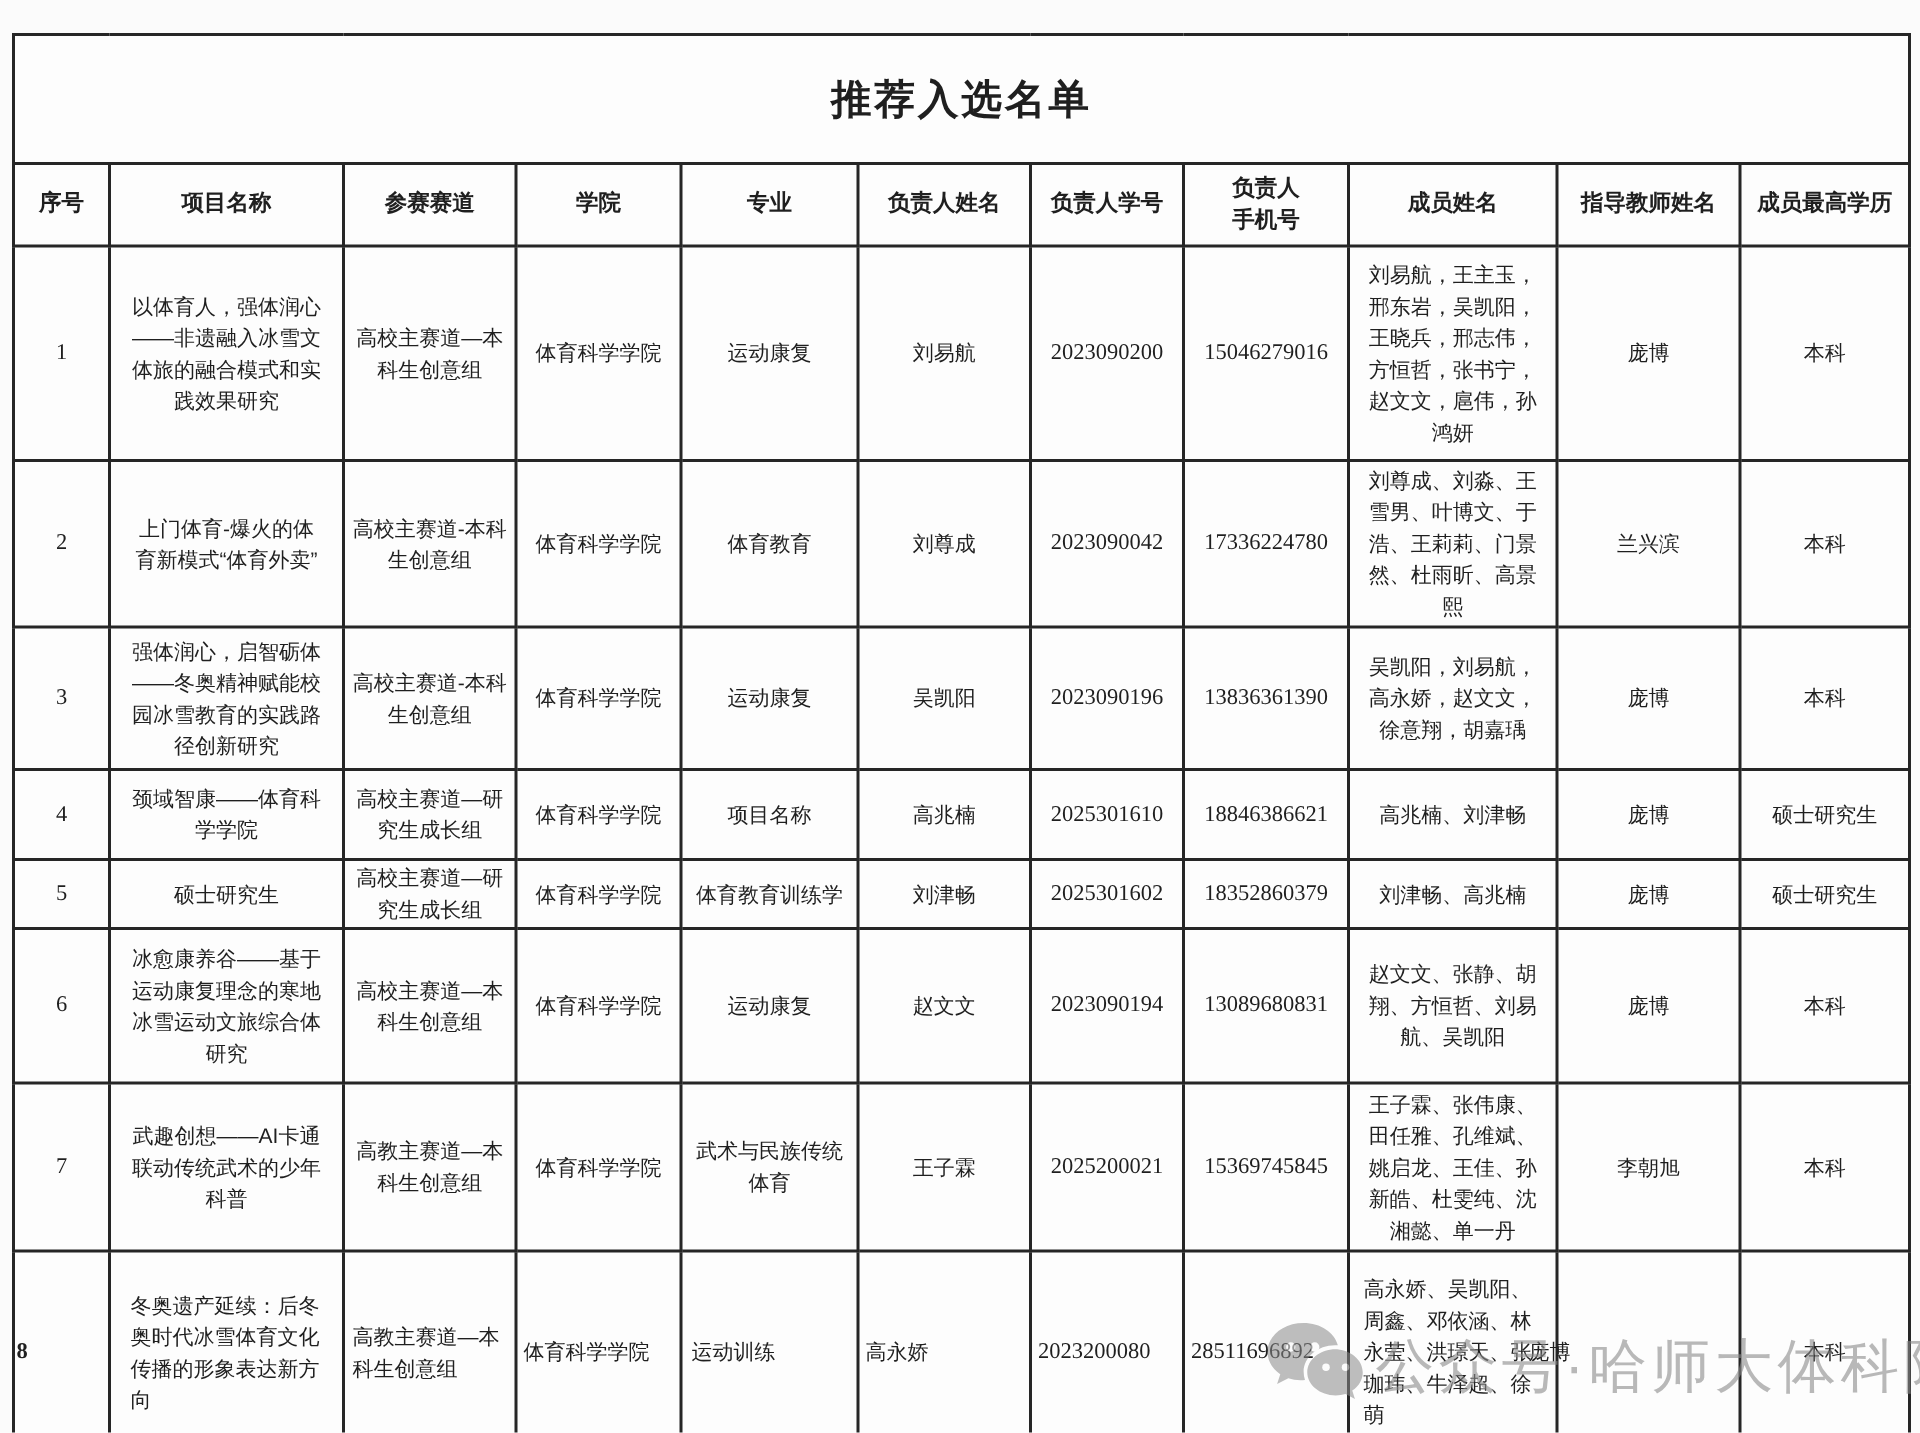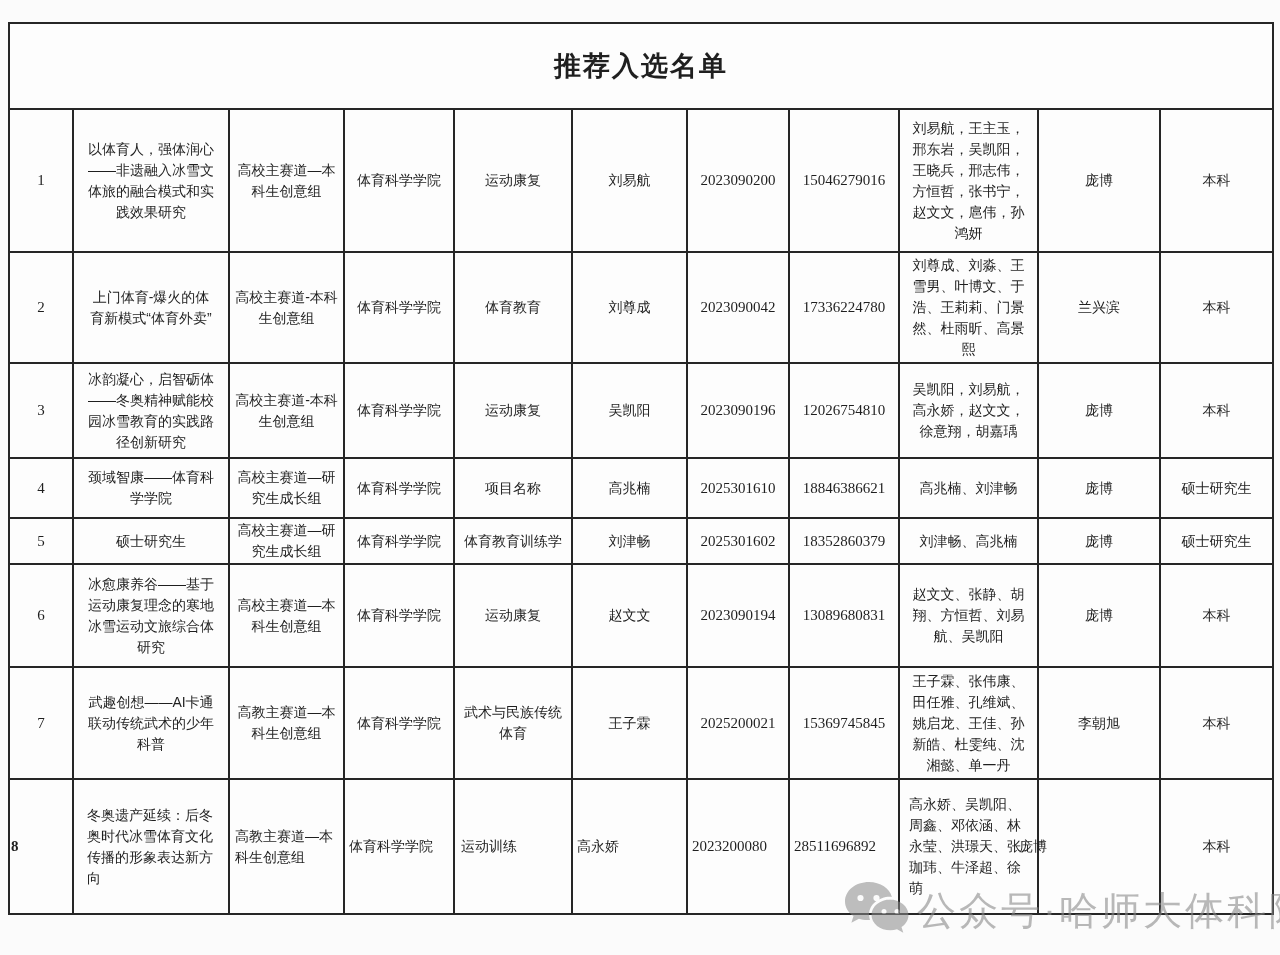--- a/index.html
+++ b/index.html
@@ -68,6 +68,20 @@
       <tr>
         <th class="title-cell" colspan="11">推荐入选名单</th>
       </tr>
+      <tr style="height: 55px;">
+          <th class="head">序号</th>
+          <th class="head">项目名称</th>
+          <th class="head">参赛赛道</th>
+          <th class="head">学院</th>
+          <th class="head">专业</th>
+          <th class="head">负责人姓名</th>
+          <th class="head">负责人学号</th>
+          <th class="head">负责人
+手机号</th>
+          <th class="head">成员姓名</th>
+          <th class="head">指导教师姓名</th>
+          <th class="head">成员最高学历</th>
+        </tr>
     </thead>
     <tbody>
         <tr style="height: 143px;">

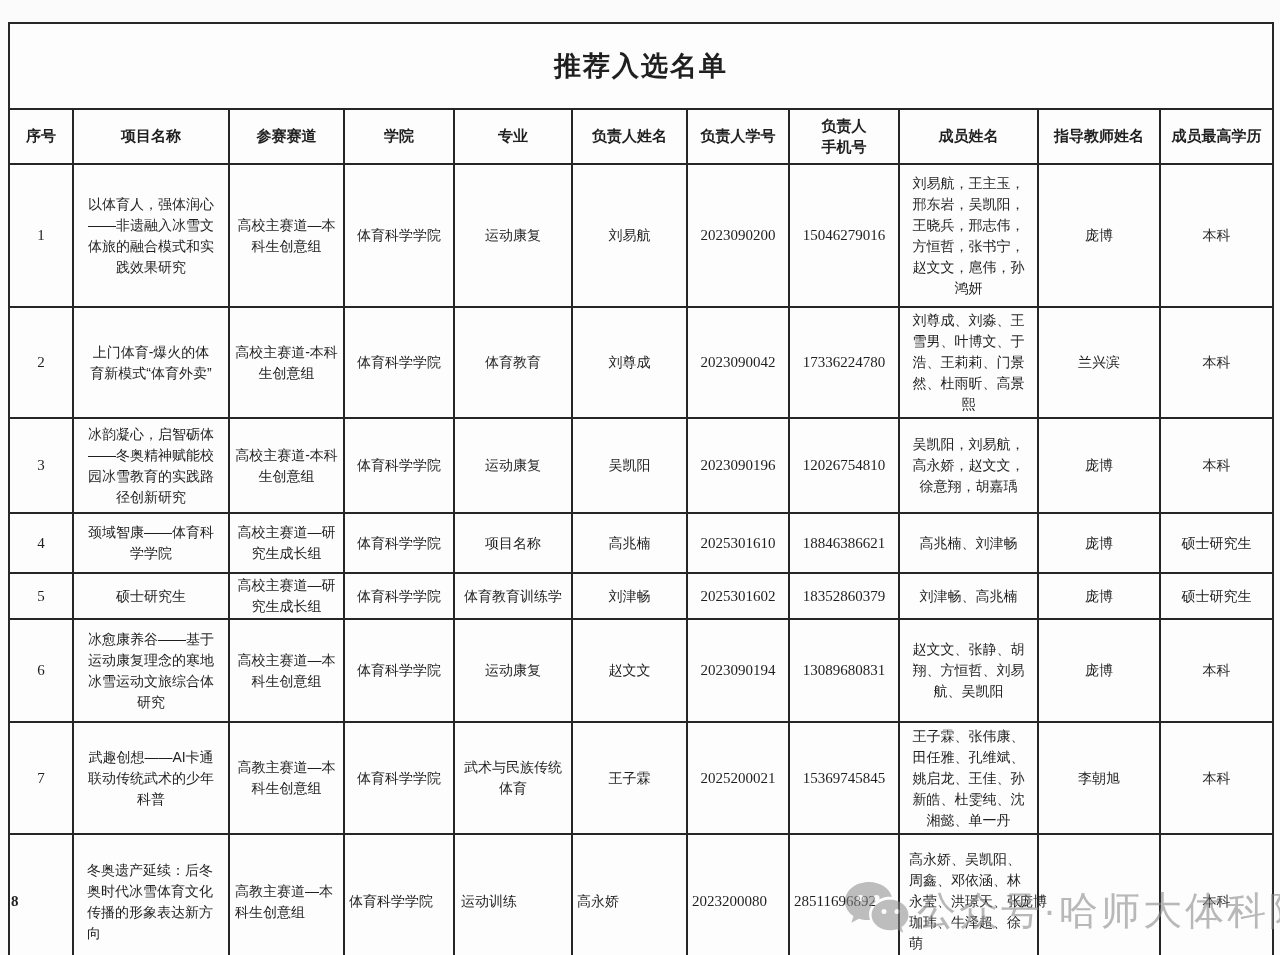--- a/index.html
+++ b/index.html
@@ -112,7 +112,7 @@
         </tr>
         <tr style="height: 95px;">
           <td class="c0 num">3</td>
-          <td class="c1">冰韵凝心，启智砺体——冬奥精神赋能校园冰雪教育的实践路径创新研究</td>
+          <td class="c1">强体润心，启智砺体——冬奥精神赋能校园冰雪教育的实践路径创新研究</td>
           <td class="c2">高校主赛道-本科生创意组</td>
           <td class="c3">体育科学学院</td>
           <td class="c4">运动康复</td>

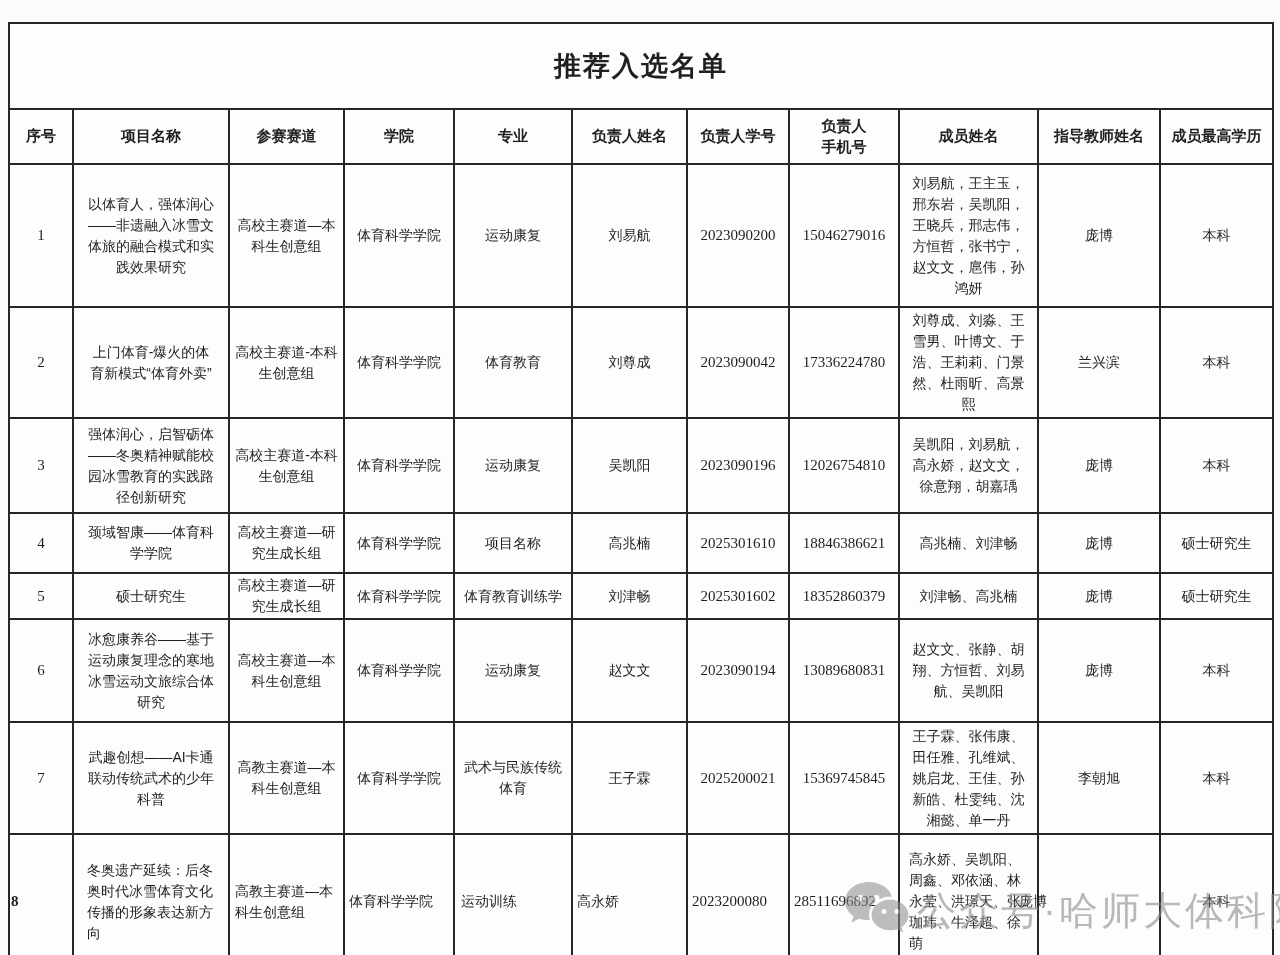--- a/index.html
+++ b/index.html
@@ -118,7 +118,7 @@
           <td class="c4">运动康复</td>
           <td class="c5">吴凯阳</td>
           <td class="c6 num">2023090196</td>
-          <td class="c7 num">12026754810</td>
+          <td class="c7 num">13836361390</td>
           <td class="c8">吴凯阳，刘易航，高永娇，赵文文，徐意翔，胡嘉瑀</td>
           <td class="c9">庞博</td>
           <td class="c10">本科</td>

